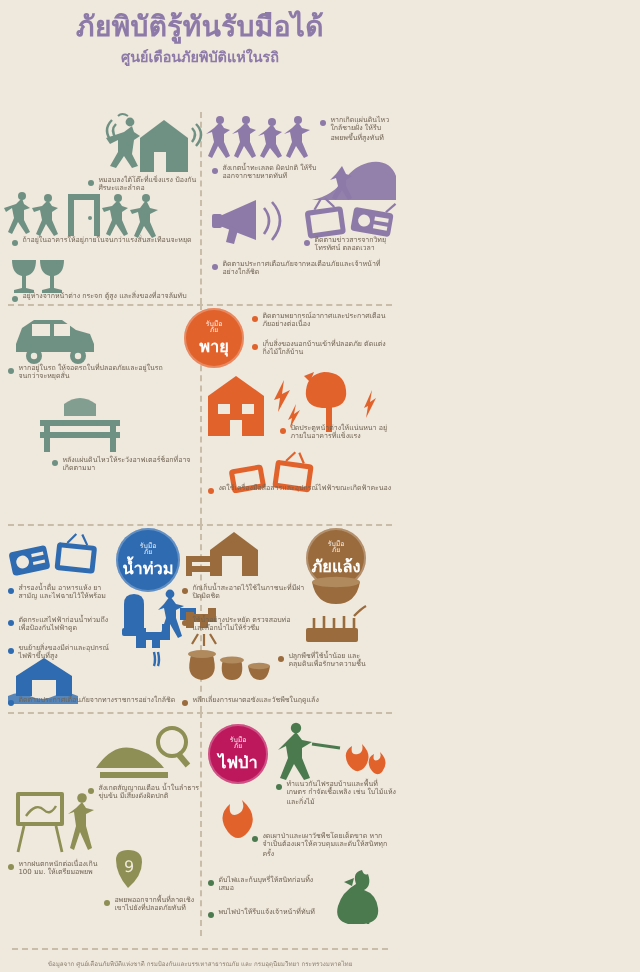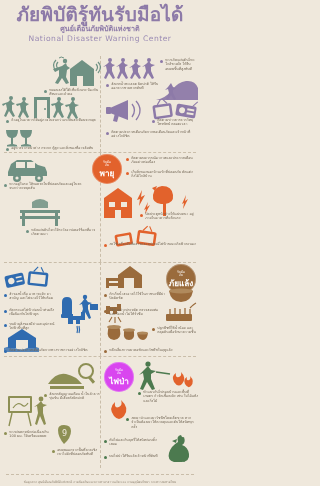--- a/index.html
+++ b/index.html
@@ -14,7 +14,7 @@
   
   .header{padding:6px 4px 2px;text-align:center;}
   .h-title{
-    font-size:19px;line-height:17px;color:#8d7aa8;font-weight:700;
+    font-size:14px;line-height:17px;color:#8d7aa8;font-weight:700;
     letter-spacing:.2px;
   }
   .h-sub{font-size:7.2px;line-height:9px;color:#8d7aa8;font-weight:700;margin-top:1px;}

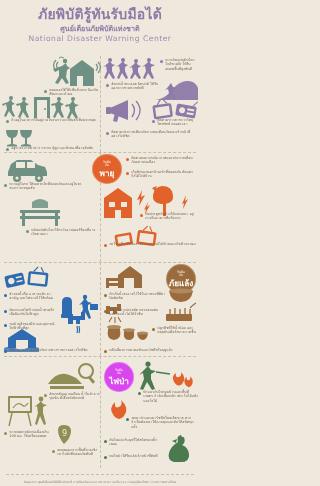--- a/index.html
+++ b/index.html
@@ -73,7 +73,7 @@
 
   <div class="header">
     <div class="h-title">ภัยพิบัติรู้ทันรับมือได้</div>
-    <div class="h-sub">ศูนย์เตือนภัยพิบัติแห่งชาติ</div>
+    <div class="h-sub">ศูนย์เตือนภัยพิบัติแห่ในรถิ</div>
     <div class="h-eng">National Disaster Warning Center</div>
   </div>
 

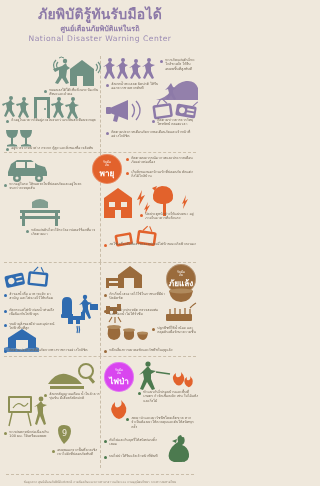--- a/index.html
+++ b/index.html
@@ -74,7 +74,6 @@
   <div class="header">
     <div class="h-title">ภัยพิบัติรู้ทันรับมือได้</div>
     <div class="h-sub">ศูนย์เตือนภัยพิบัติแห่ในรถิ</div>
-    <div class="h-eng">National Disaster Warning Center</div>
   </div>
 
   <div class="dash-h" style="top:152px"></div>

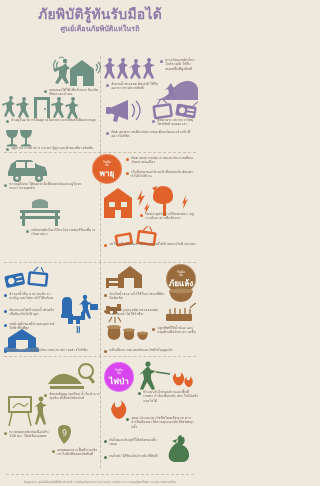--- a/index.html
+++ b/index.html
@@ -323,6 +323,11 @@
 
   <div class="sec s-fl" style="left:4px;top:264px;width:94px;height:90px">
 
+    <div class="badge" style="position:absolute;left:54px;top:0px;width:32px;height:32px;background:#2f6bb0;">
+      <div class="b-pre">รับมือ</div>
+      <div class="b-pre">ภัย</div>
+      <div class="b-main">น้ำท่วม</div>
+    </div>
 
     <div class="icons" style="left:0px;top:2px;">
       <svg width="50" height="24" viewBox="0 0 50 24">

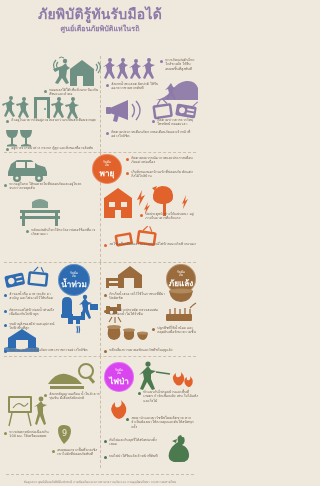--- a/index.html
+++ b/index.html
@@ -401,7 +401,7 @@
     </div>
   </div>
 
-  <div class="sec s-dr" style="left:104px;top:264px;width:94px;height:90px">
+  <div class="sec s-dr" style="left:91px;top:264px;width:94px;height:90px">
 
     <div class="badge" style="position:absolute;right:2px;top:0px;width:30px;height:30px;background:#9a6b3c;">
       <div class="b-pre">รับมือ</div>

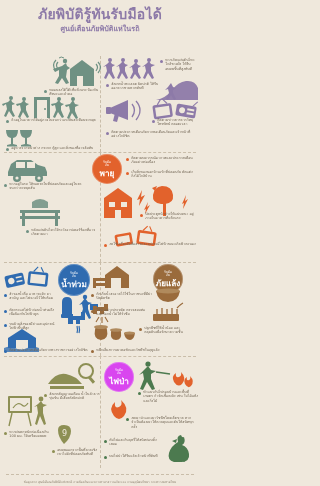--- a/index.html
+++ b/index.html
@@ -539,7 +539,7 @@
 
   <div class="sec s-wf" style="left:104px;top:360px;width:94px;height:108px">
 
-    <div class="badge" style="position:absolute;left:0px;top:2px;width:30px;height:30px;background:#d946ef;">
+    <div class="badge" style="position:absolute;left:0px;top:2px;width:30px;height:30px;background:#be185d;">
       <div class="b-pre">รับมือ</div>
       <div class="b-pre">ภัย</div>
       <div class="b-main">ไฟป่า</div>

